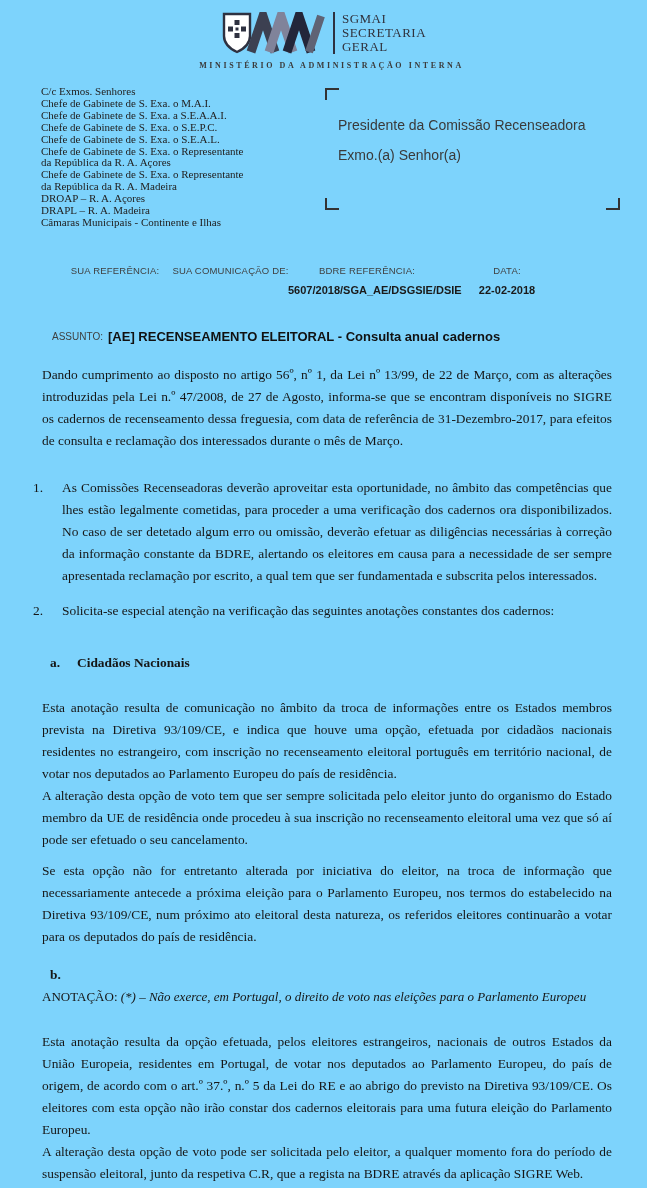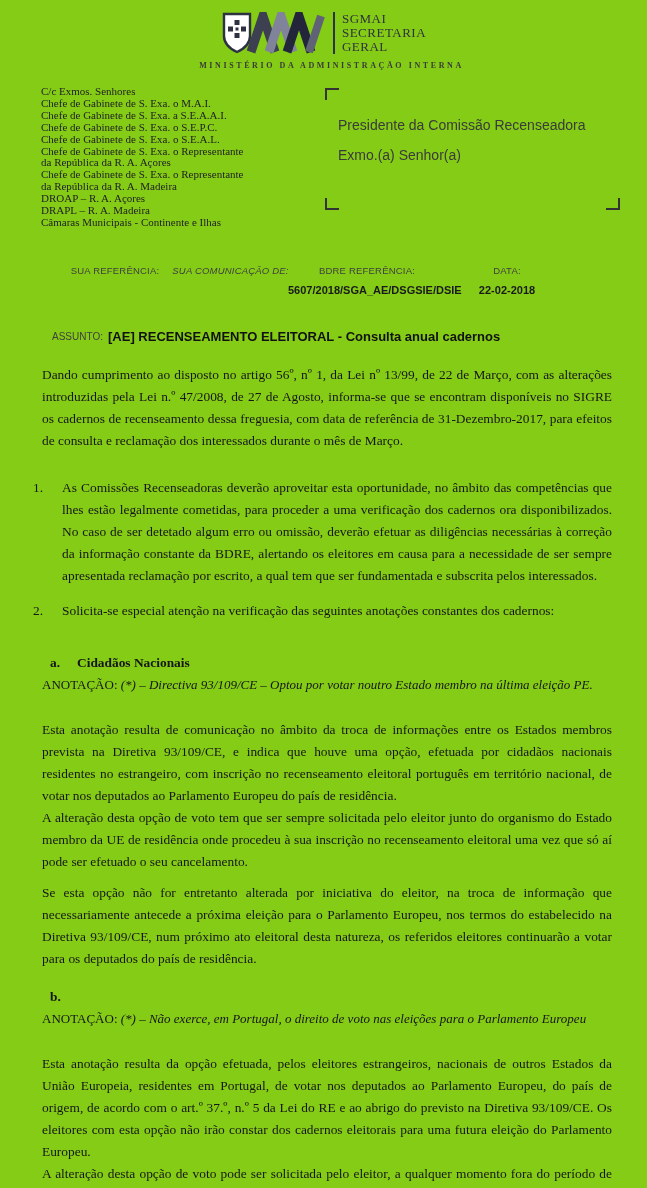--- a/index.html
+++ b/index.html
@@ -7,7 +7,7 @@
     position:relative;
     width:647px;height:1188px;
     margin:0 auto;
-    background:#84cc16;
+    background:#7dd3fc;
     font-family:"Liberation Serif","DejaVu Serif",serif;
     color:#1c1c1c;
     overflow:hidden;

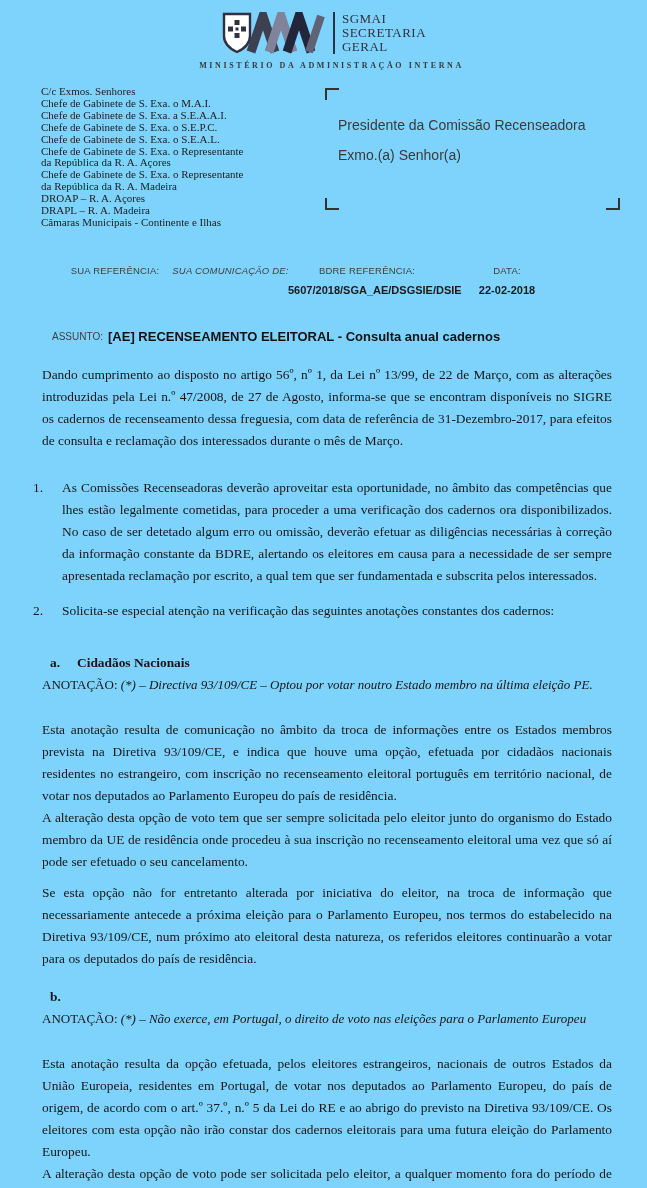--- a/index.html
+++ b/index.html
@@ -45,7 +45,7 @@
   .ref-label{font-size:9.5px;color:#3f3f3f;letter-spacing:.2px;}
   .ref-value{margin-top:8px;font-size:11px;font-weight:bold;color:#1a1a1a;white-space:nowrap;}
   .ref-c1{left:50px;width:130px;}
-  .ref-c2{left:163px;width:135px;font-style:italic;}
+  .ref-c2{left:163px;width:135px;}
   .ref-c3{left:288px;width:158px;}
   .ref-c4{left:452px;width:110px;}
   

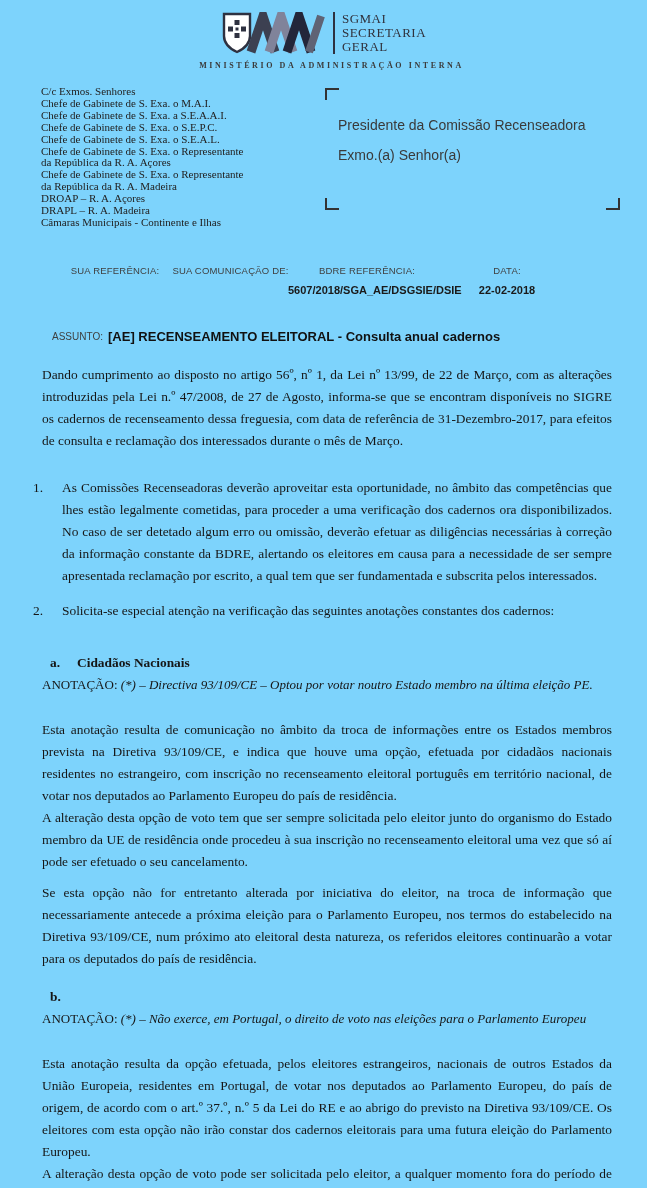--- a/index.html
+++ b/index.html
@@ -172,7 +172,6 @@
       <span class="letter">a.</span>
       <span>Cidadãos Nacionais</span>
     </div>
-    <p class="para annotation"><span>ANOTAÇÃO:</span>&nbsp;<span class="ital">(*) – Directiva 93/109/CE – Optou por votar noutro Estado membro na última eleição PE.</span></p>
 
     <div class="gap-lg"></div>
 

